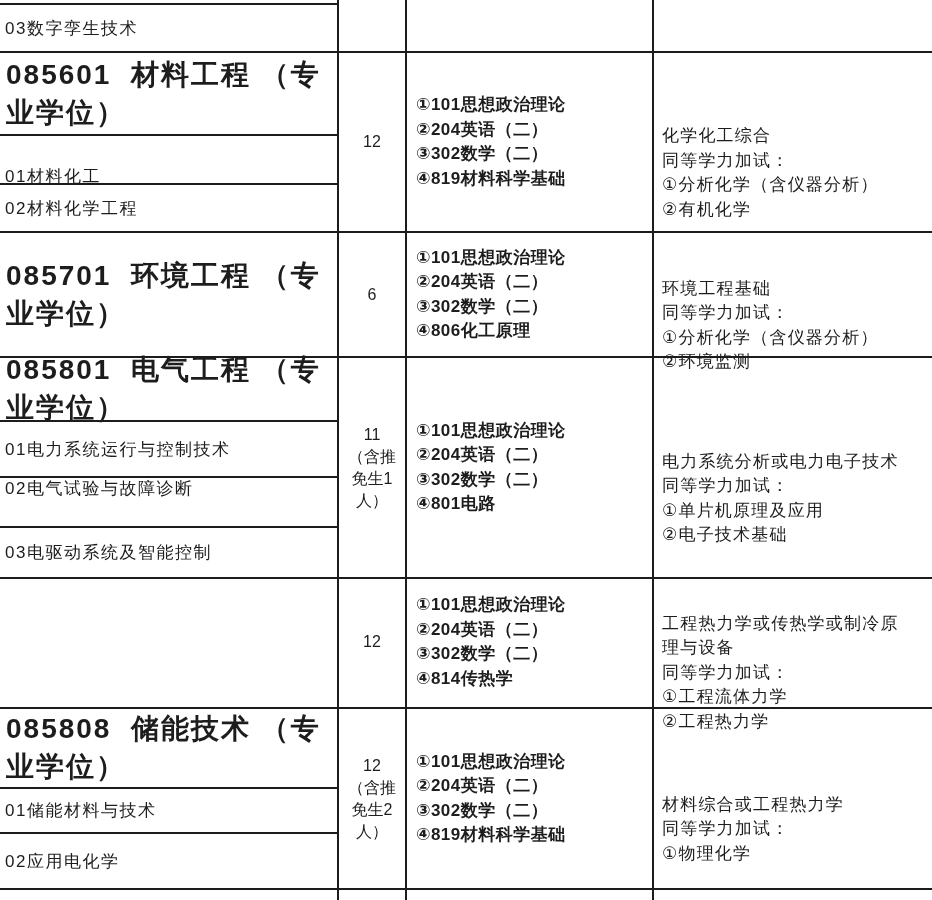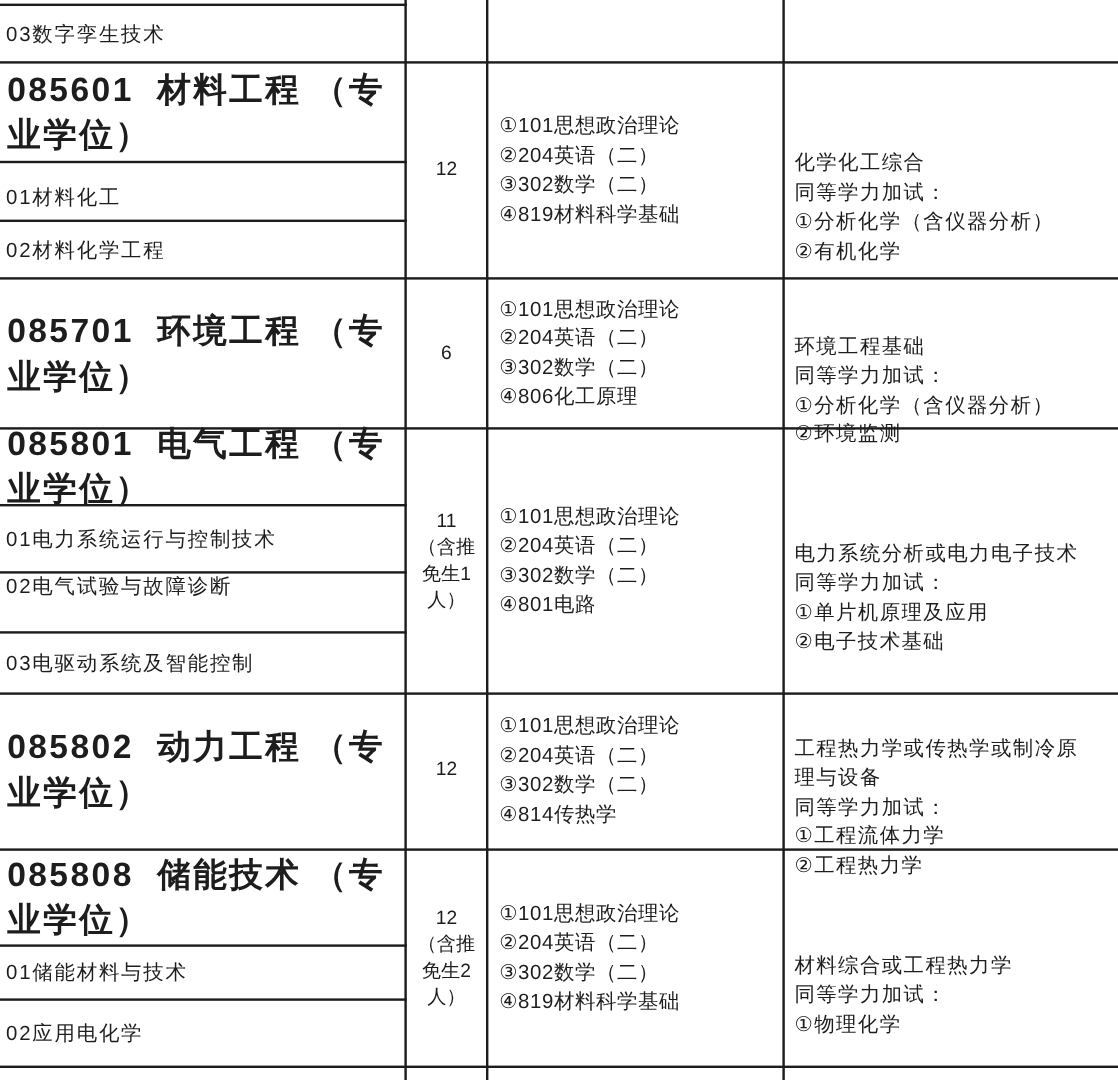--- a/index.html
+++ b/index.html
@@ -40,7 +40,7 @@
     flex-direction:column;justify-content:center;
     font-size:17px;line-height:24.5px;
   }
-  .subjects{left:407px;width:248px;padding-left:9px;letter-spacing:0.5px;}
+  .subjects{left:407px;width:248px;padding-left:9px;letter-spacing:0.5px;font-weight:bold;}
   .extra{left:654px;width:278px;padding-left:8px;letter-spacing:1.2px;margin-top:31px;}
   .lines .line{white-space:pre-line;}
 </style>

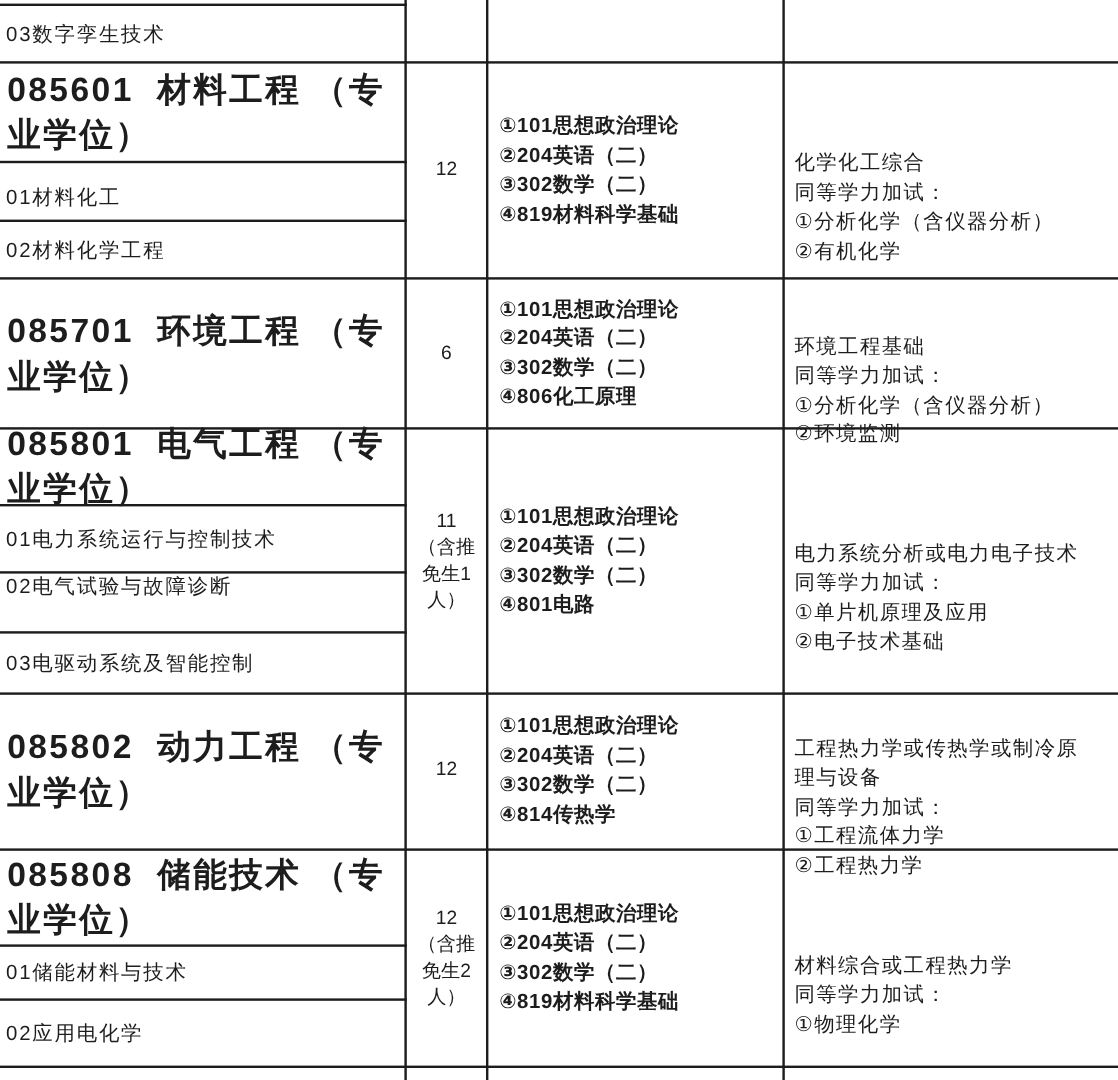--- a/index.html
+++ b/index.html
@@ -76,7 +76,7 @@
   <div class="cell c1head" style="top:53px;height:81px">
     <span>085601  材料工程 （专业学位）</span>
   </div>
-  <div class="cell c1row" style="top:136px;height:57px">
+  <div class="cell c1row" style="top:148px;height:57px">
     <span>01材料化工</span>
   </div>
   <div class="cell c1row" style="top:185px;height:46px">

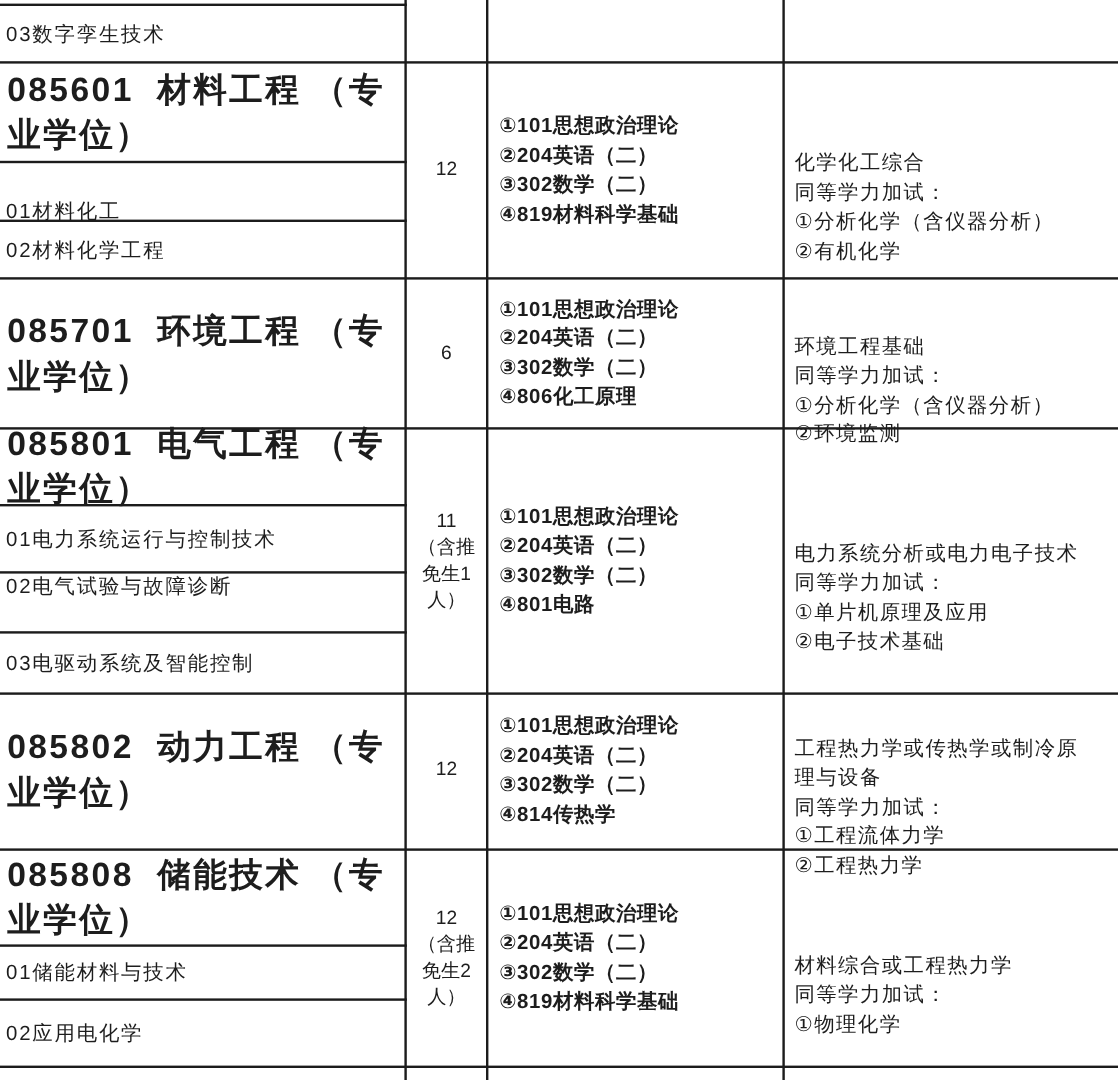--- a/index.html
+++ b/index.html
@@ -148,9 +148,6 @@
     <div class="line">②电子技术基础</div>
   </div>
 
-  <div class="cell c1head" style="top:579px;height:126px">
-    <span>085802  动力工程 （专业学位）</span>
-  </div>
   <div class="cell quota" style="top:579px;height:126px">
     <span>12</span>
   </div>

